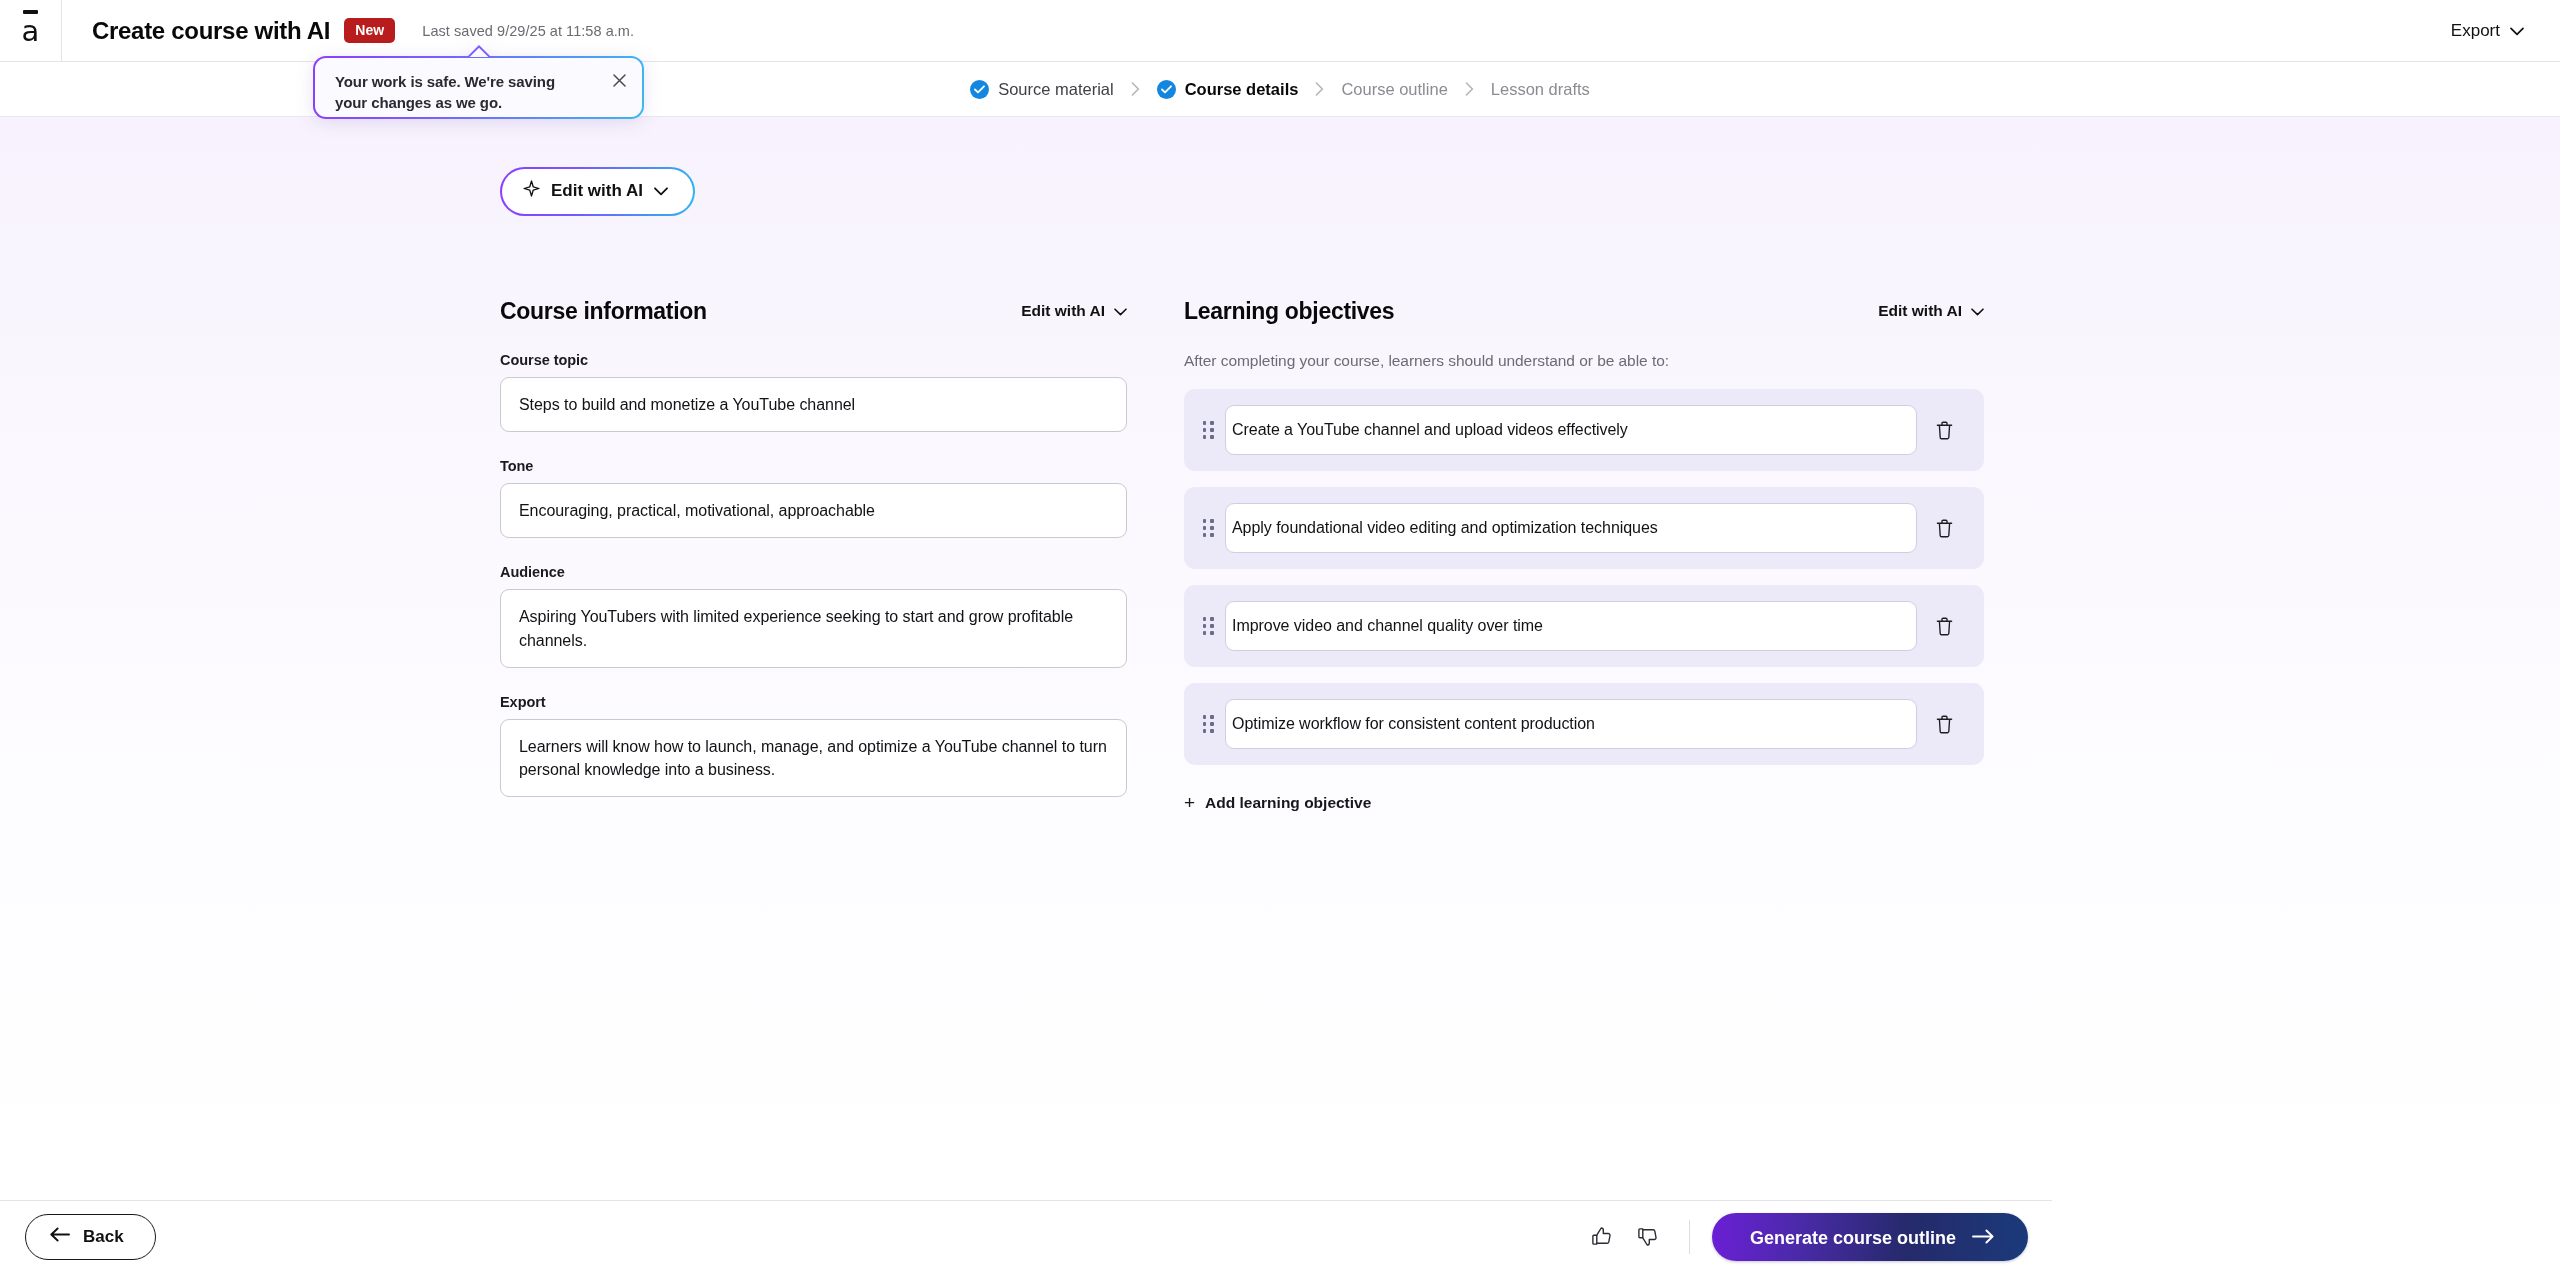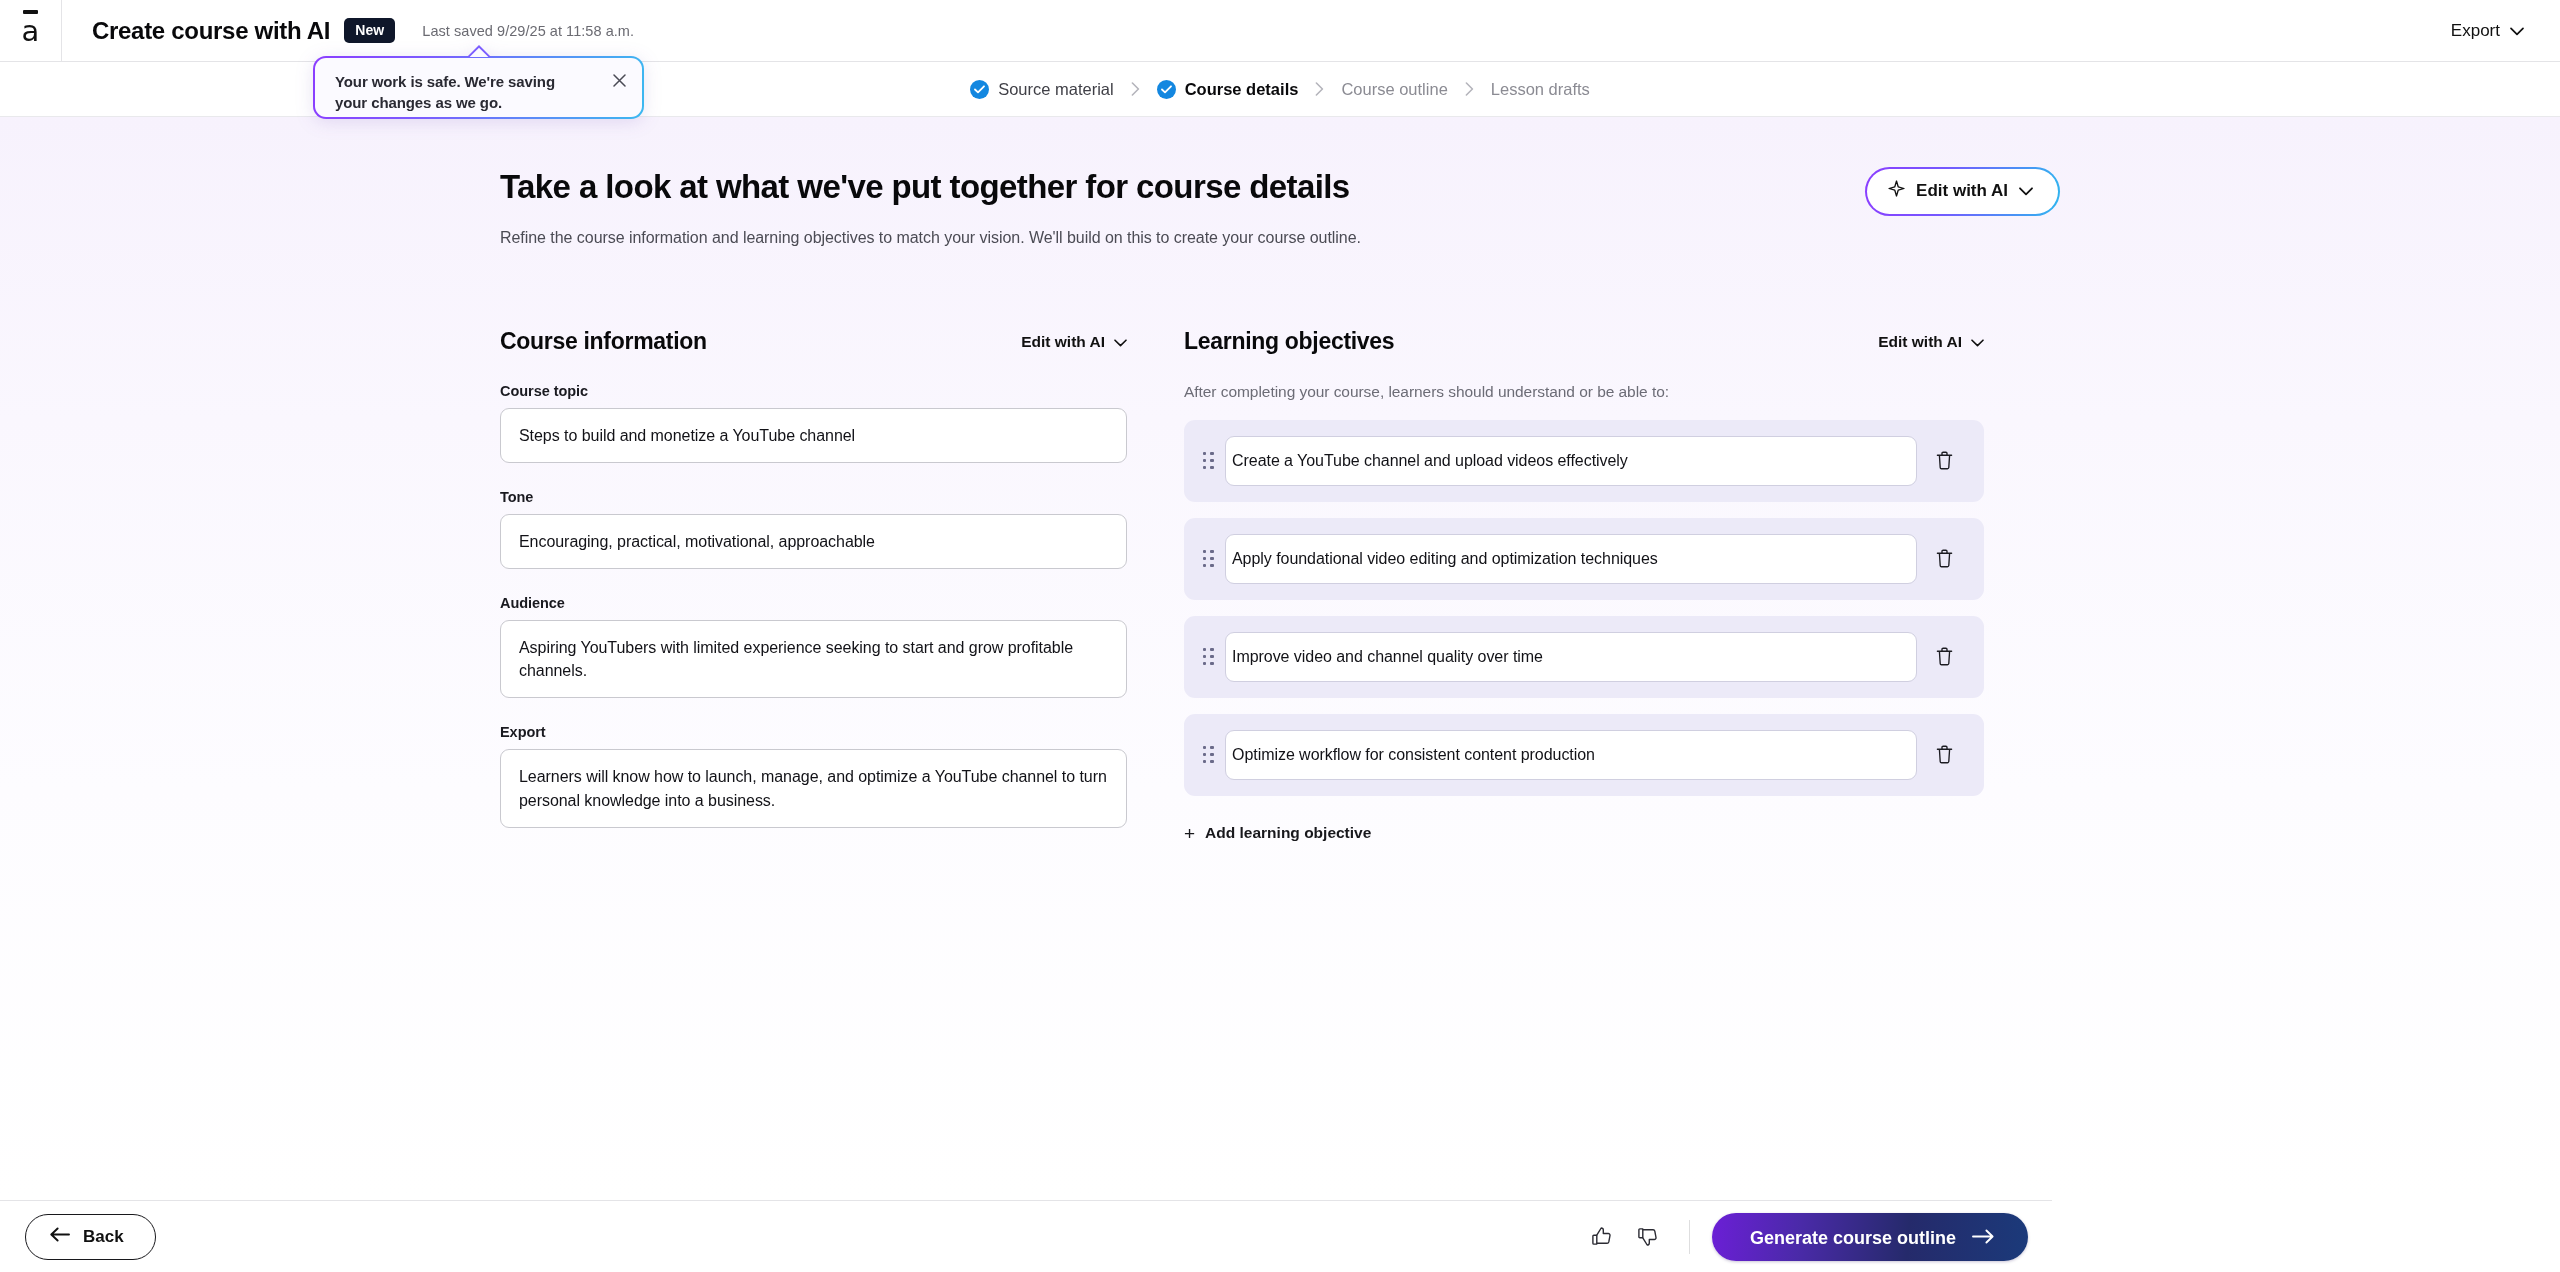--- a/index.html
+++ b/index.html
@@ -40,7 +40,7 @@
   }
   .new-badge {
     margin-left: 14px;
-    background: #0f172a; color: #fff;
+    background: #b91c1c; color: #fff;
     font-size: 14px; font-weight: 700;
     padding: 4px 11px 5px; border-radius: 5px;
     letter-spacing: .1px;

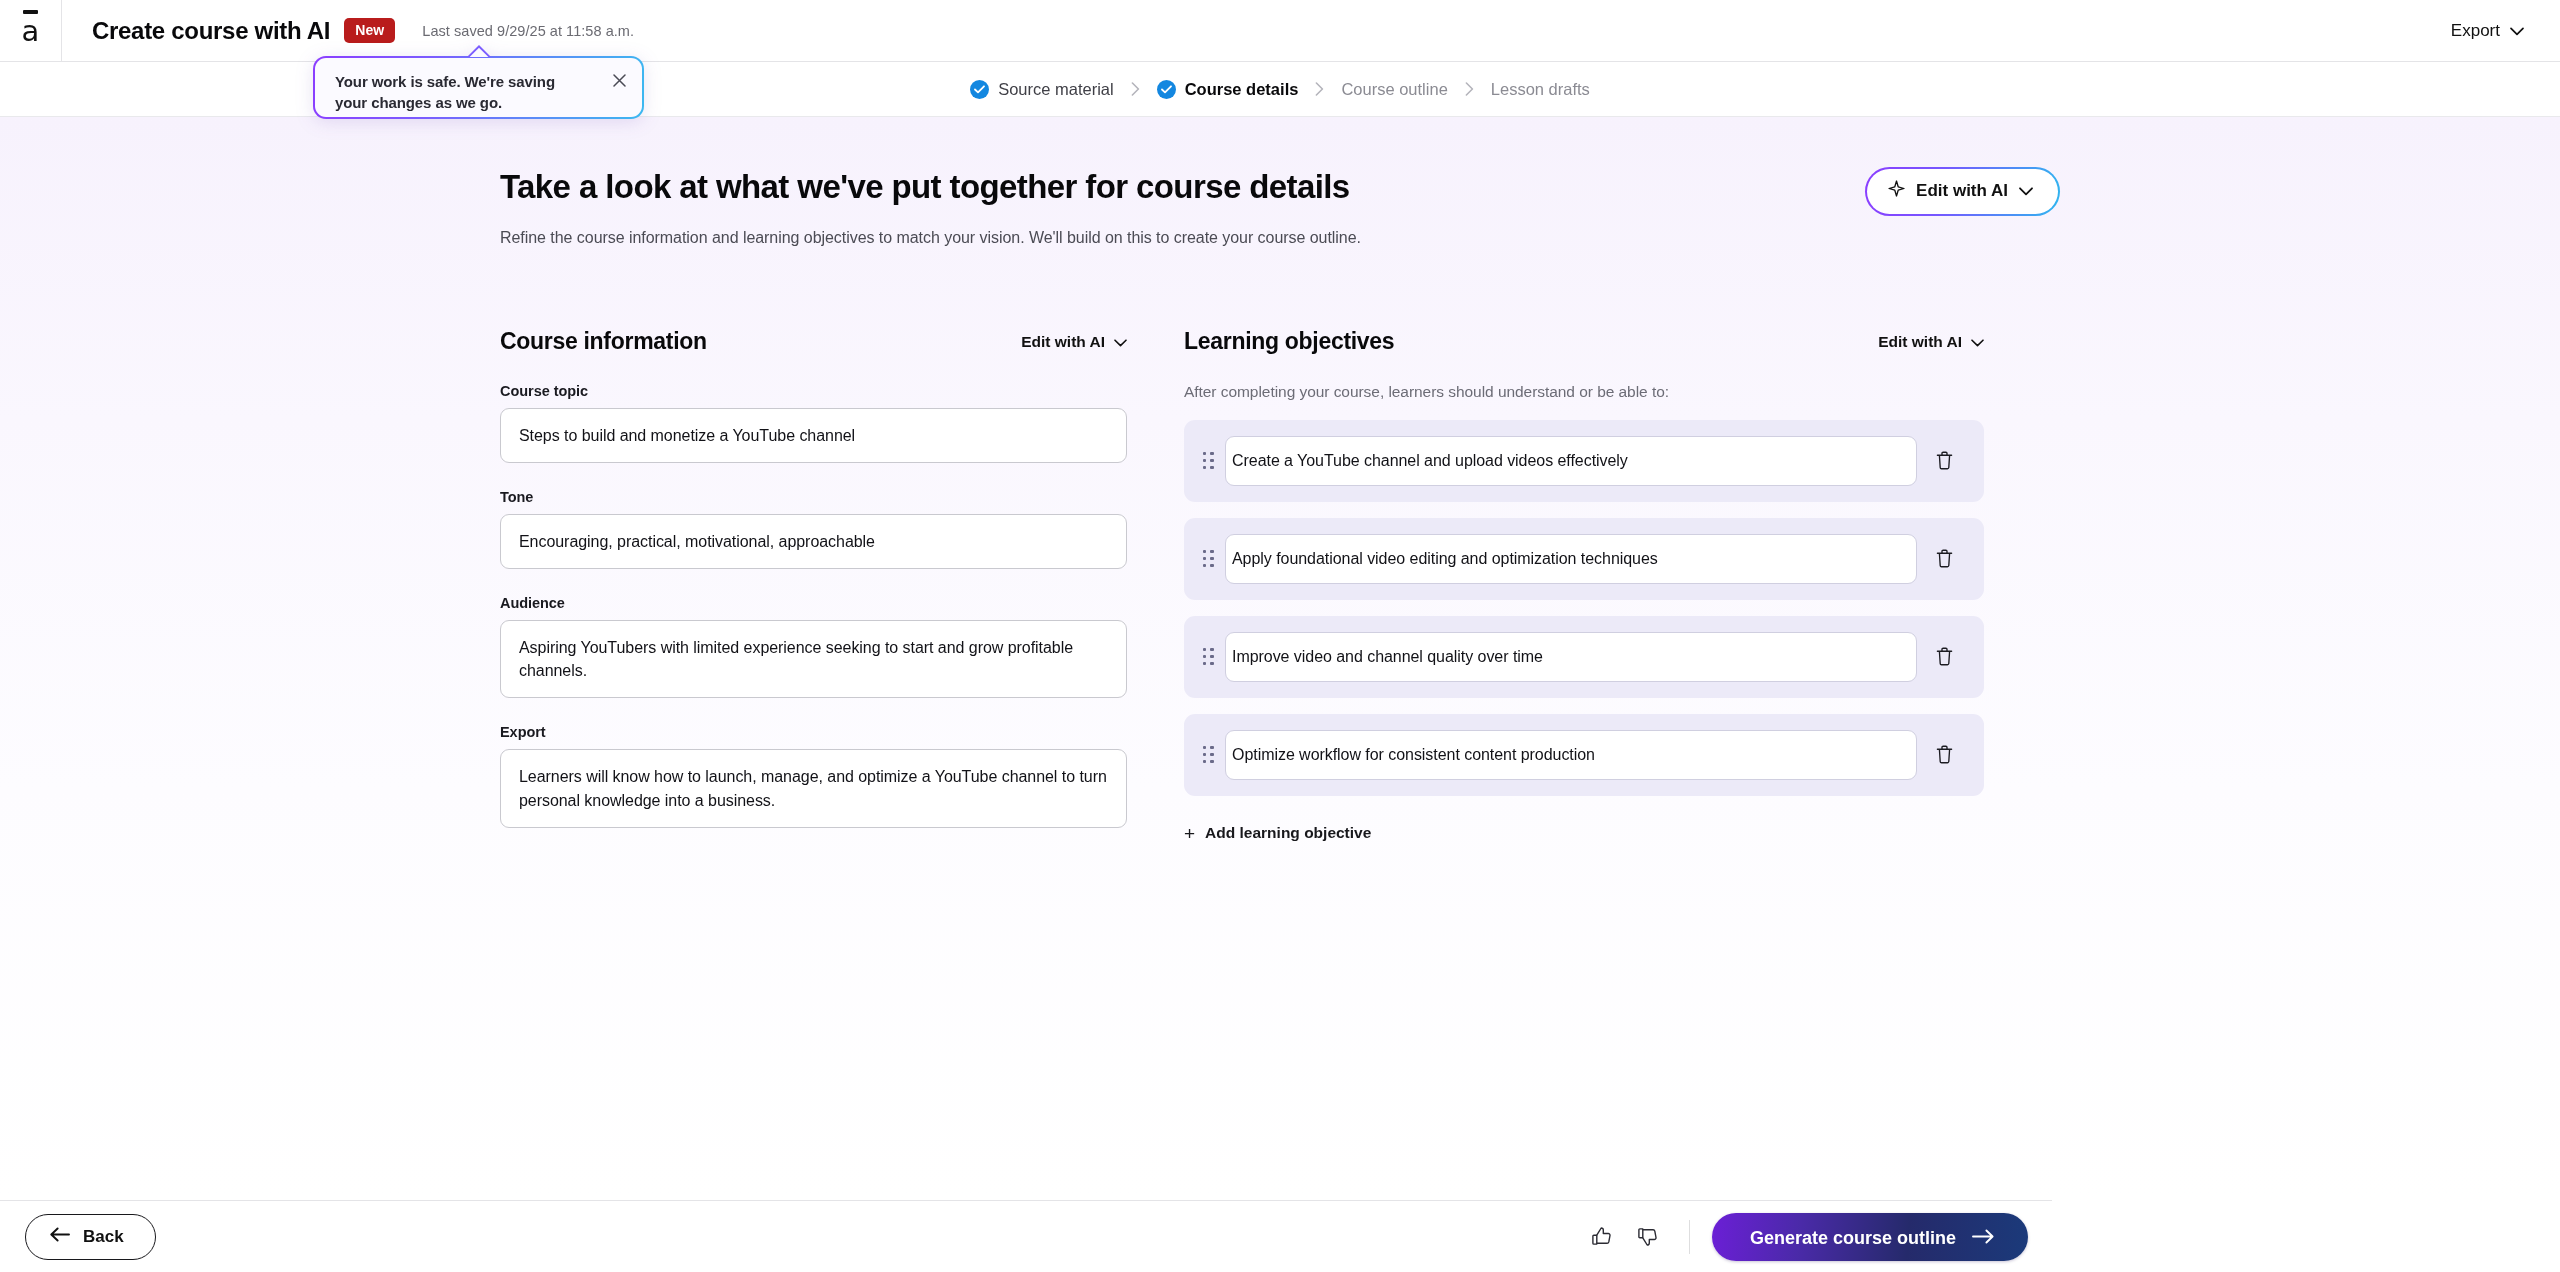--- a/index.html
+++ b/index.html
@@ -337,10 +337,6 @@
   <div class="content">
 
     <div class="hero-row">
-      <div>
-        <div class="hero-title">Take a look at what we've put together for course details</div>
-        <div class="hero-sub">Refine the course information and learning objectives to match your vision. We'll build on this to create your course outline.</div>
-      </div>
       <div class="ai-pill">
         <div class="ai-pill-inner">
           <span>

